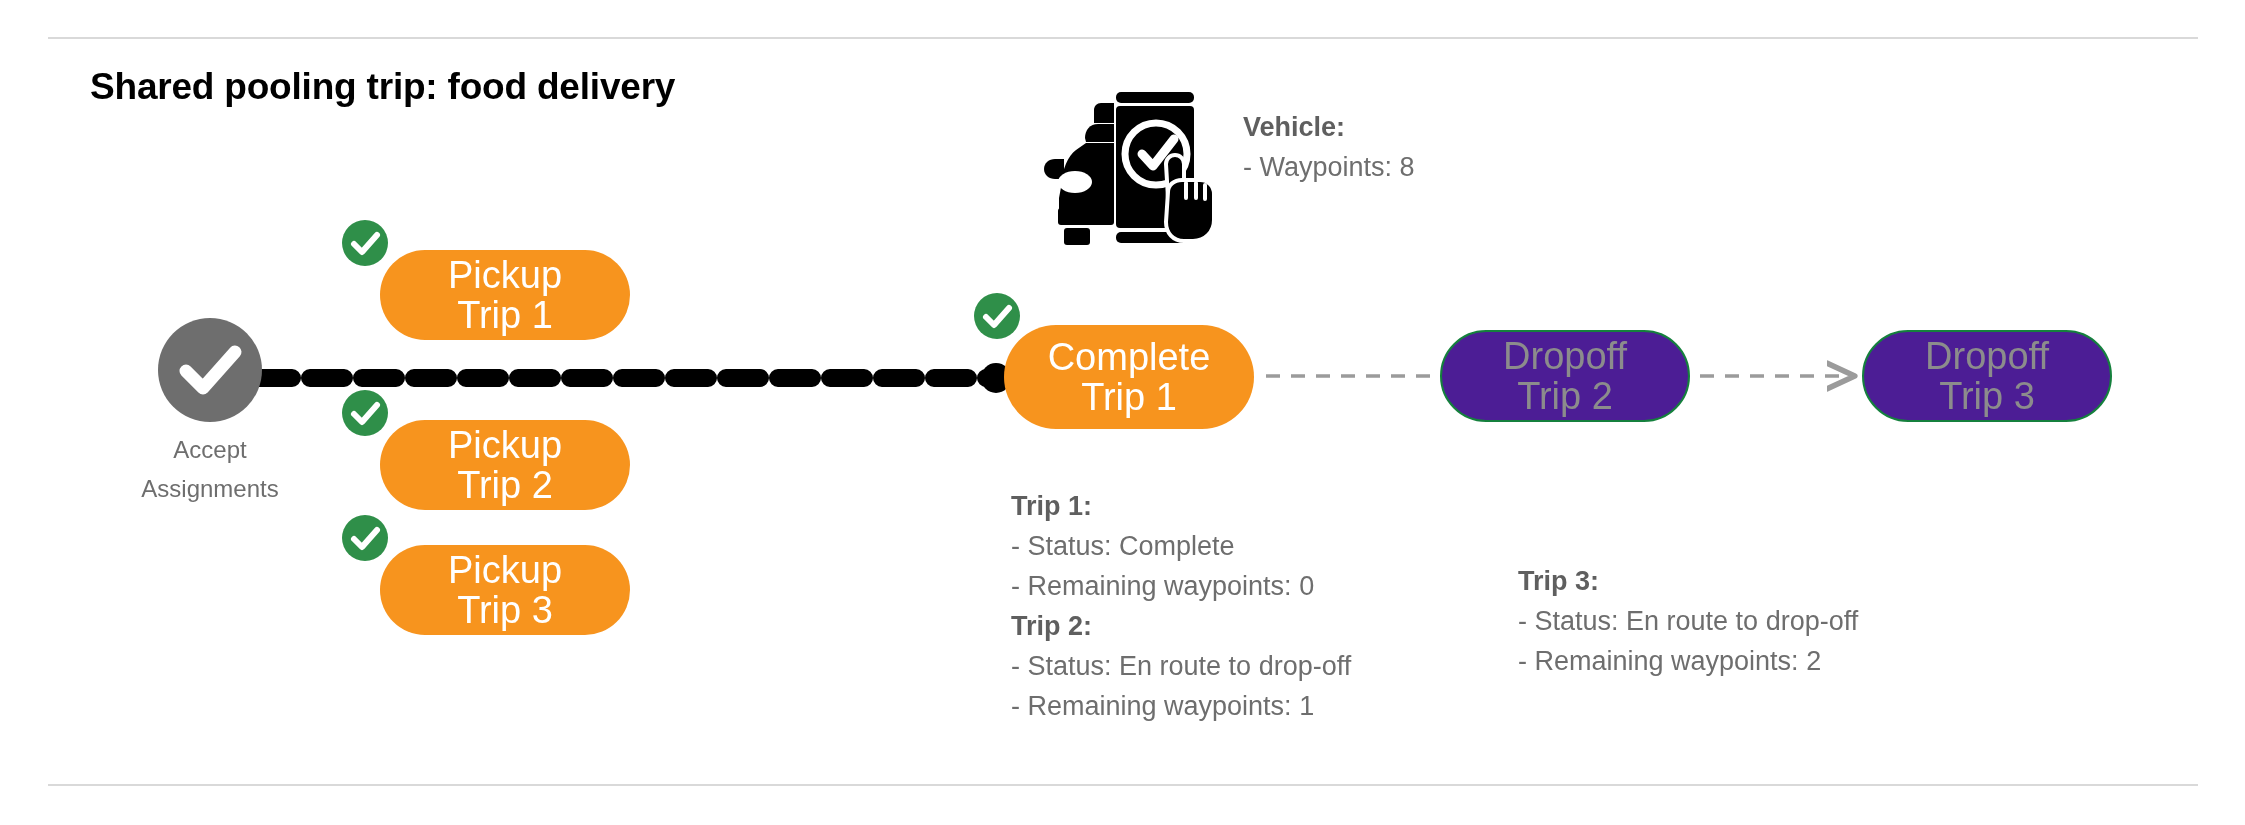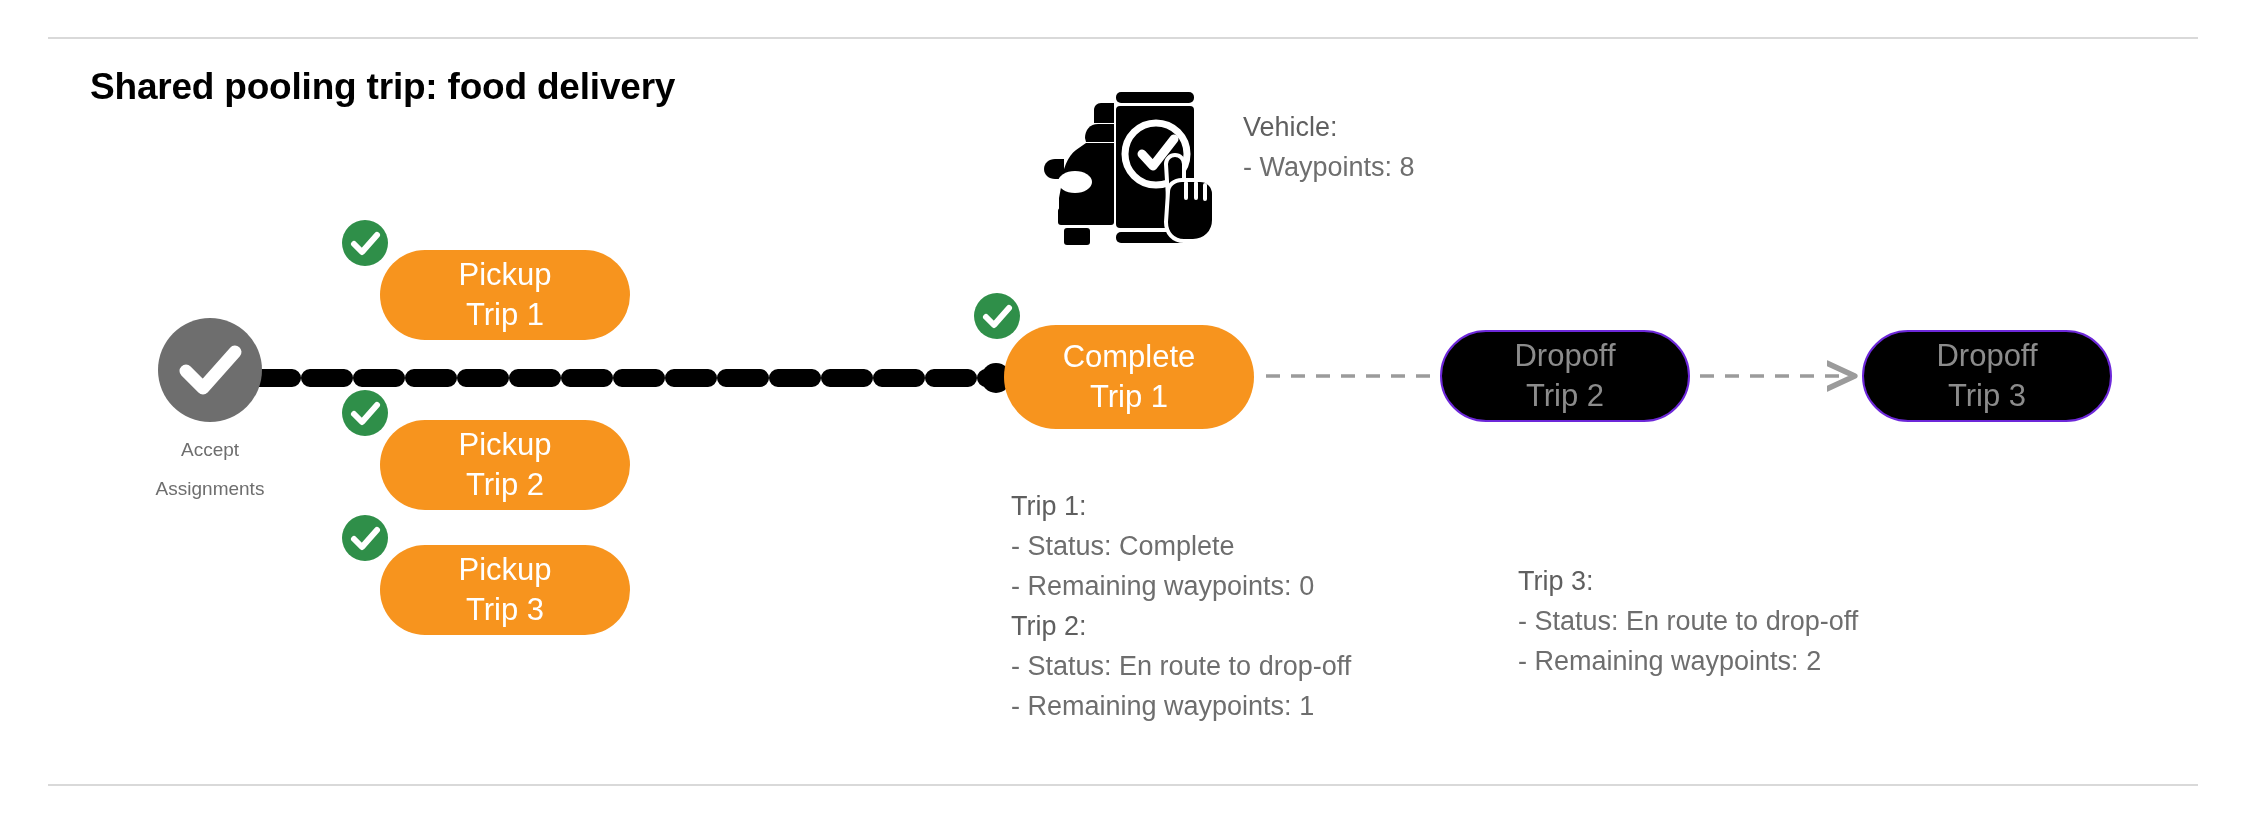--- a/index.html
+++ b/index.html
@@ -163,7 +163,7 @@
     color: #6e6e6e;
     white-space: nowrap;
   }
-  .note .hdr { font-weight: normal; color: #5f5f5f; }
+  .note .hdr { font-weight: bold; color: #5f5f5f; }
 
   #note-vehicle { left: 1243px; top: 107px; }
   #note-trips12 { left: 1011px; top: 486px; }

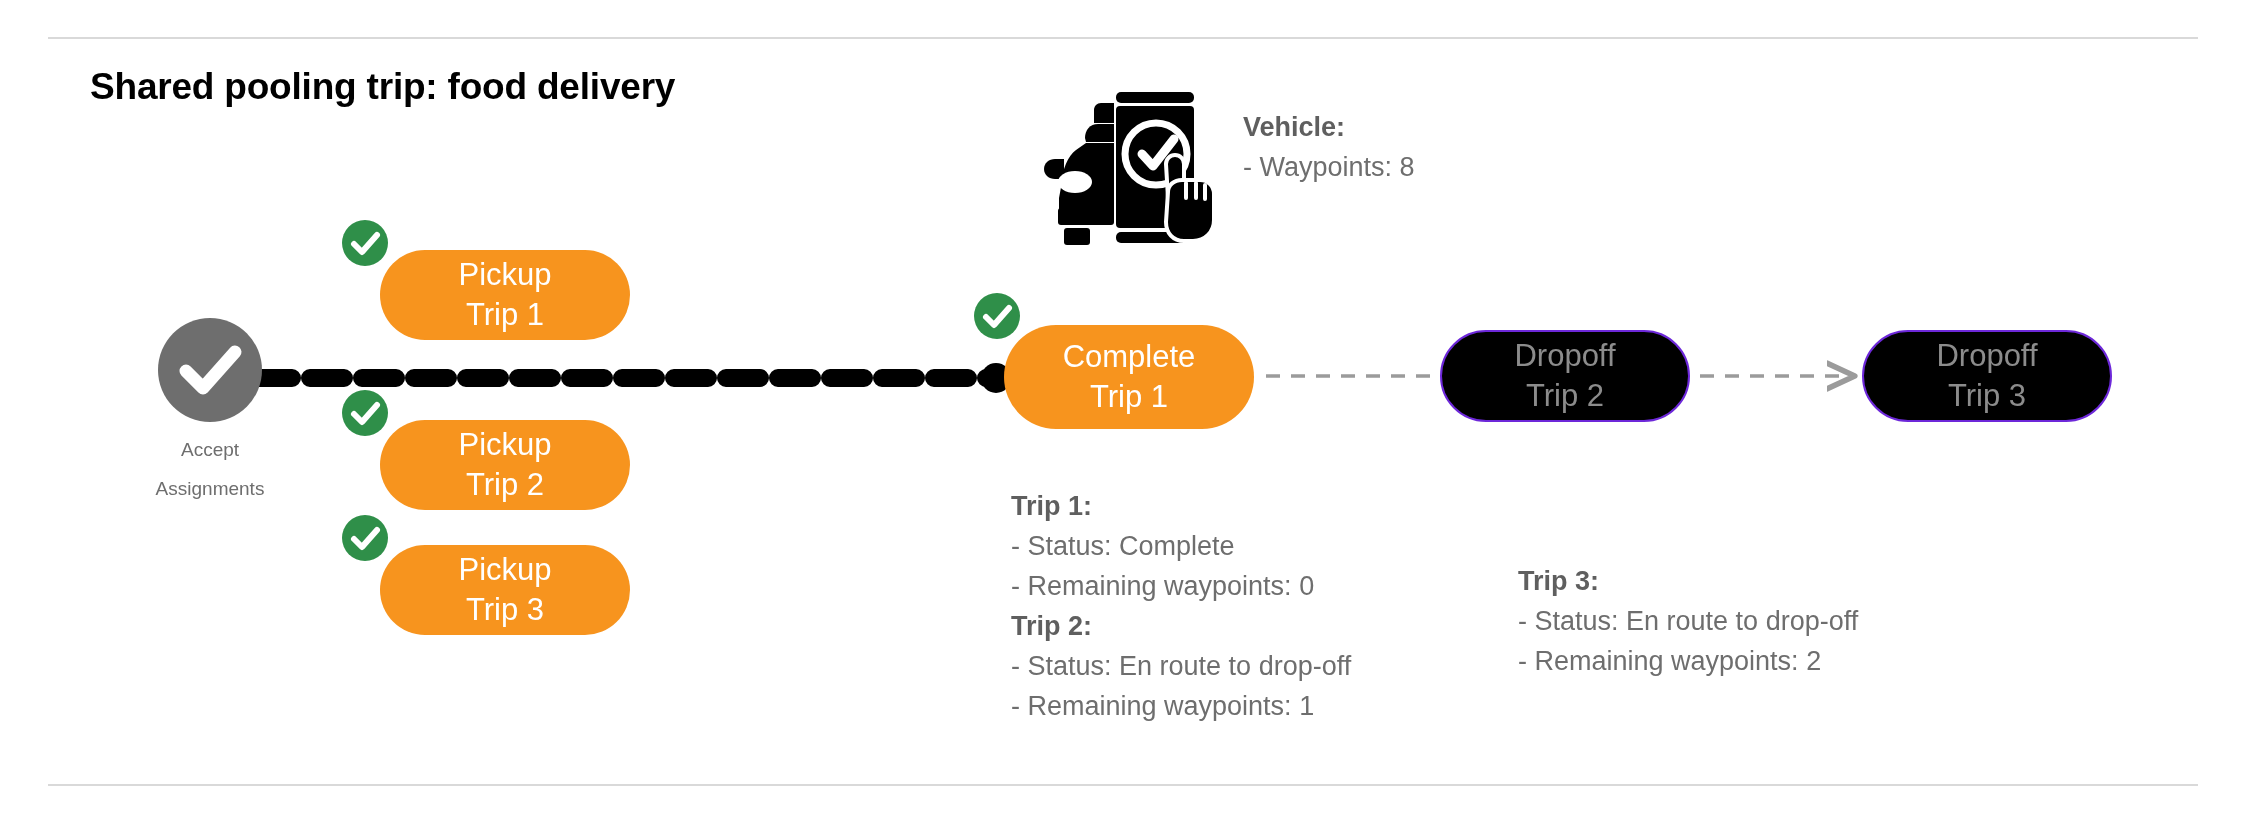--- a/index.html
+++ b/index.html
@@ -93,7 +93,7 @@
     justify-content: center;
   }
   .pill .line {
-    font-size: 31px;
+    font-size: 38px;
     line-height: 40px;
     white-space: nowrap;
   }

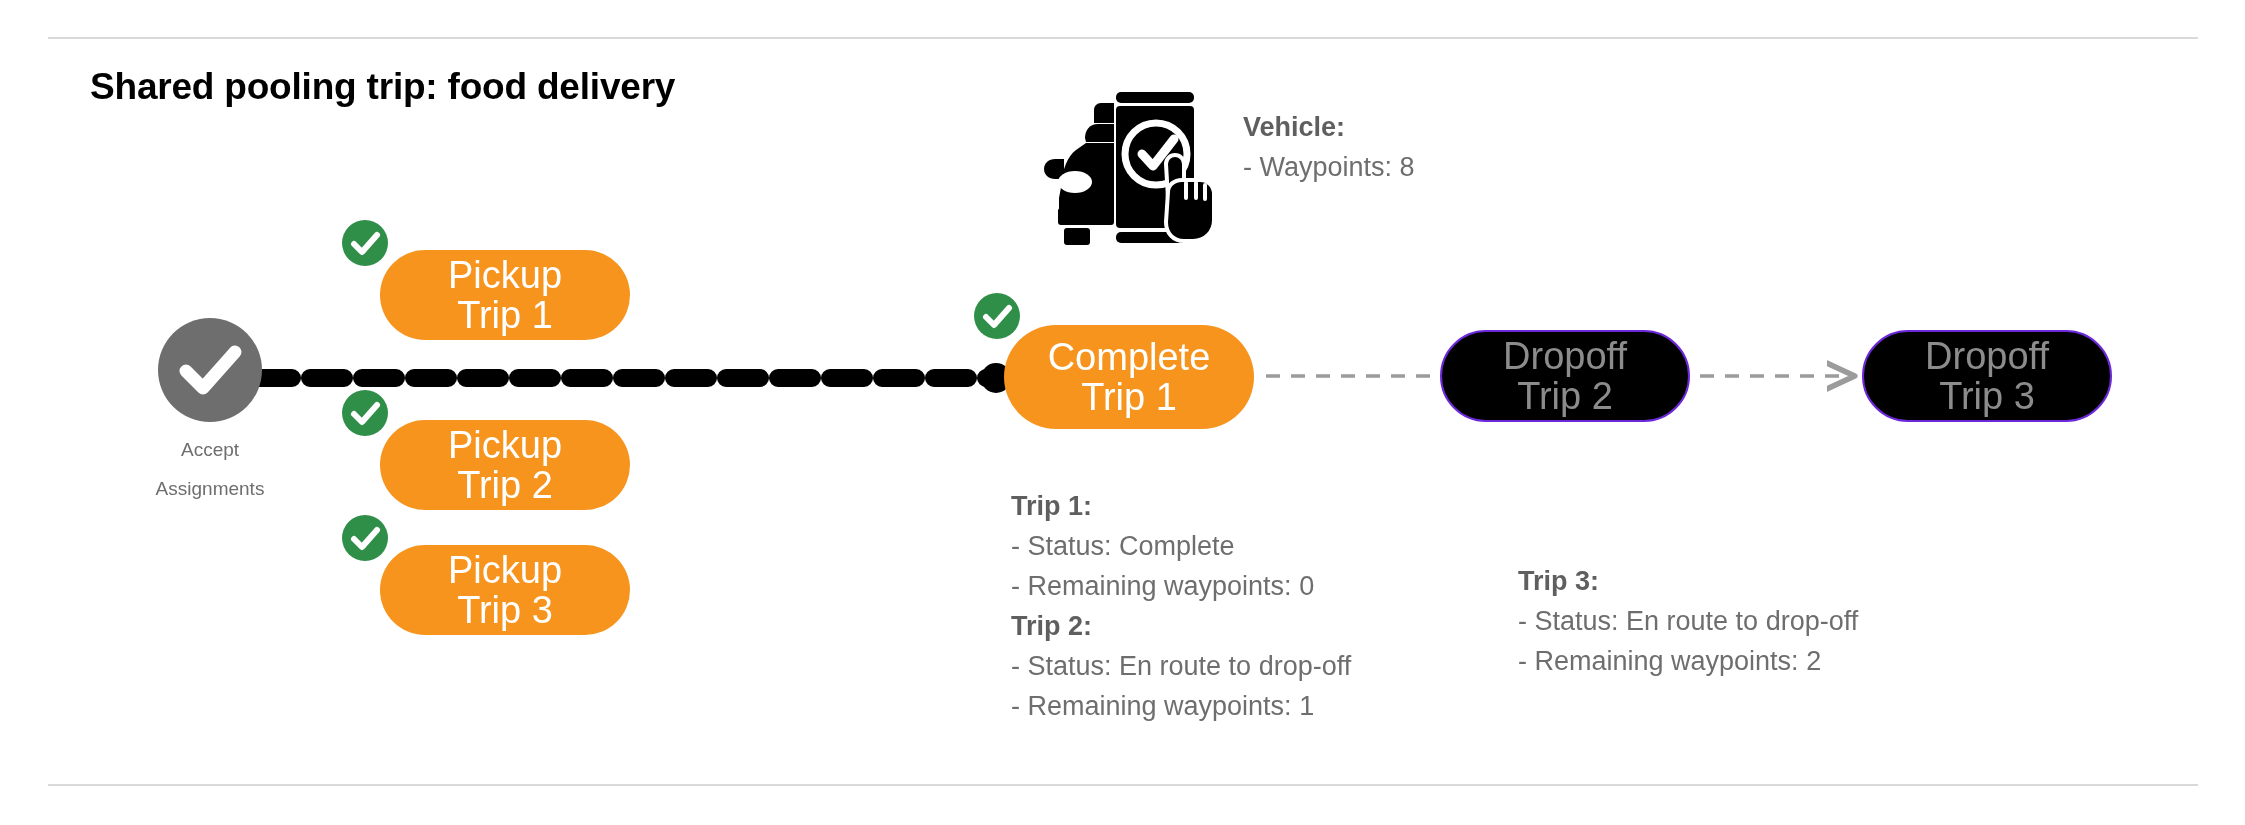--- a/index.html
+++ b/index.html
@@ -105,8 +105,8 @@
     font-weight: 500;
   }
   .pill.outline {
-    background: #000000;
-    border: 2px solid #6d28d9;
+    background: #4c1d95;
+    border: 2px solid #15803d;
   }
   .pill.outline .line {
     color: #8c8c8c;

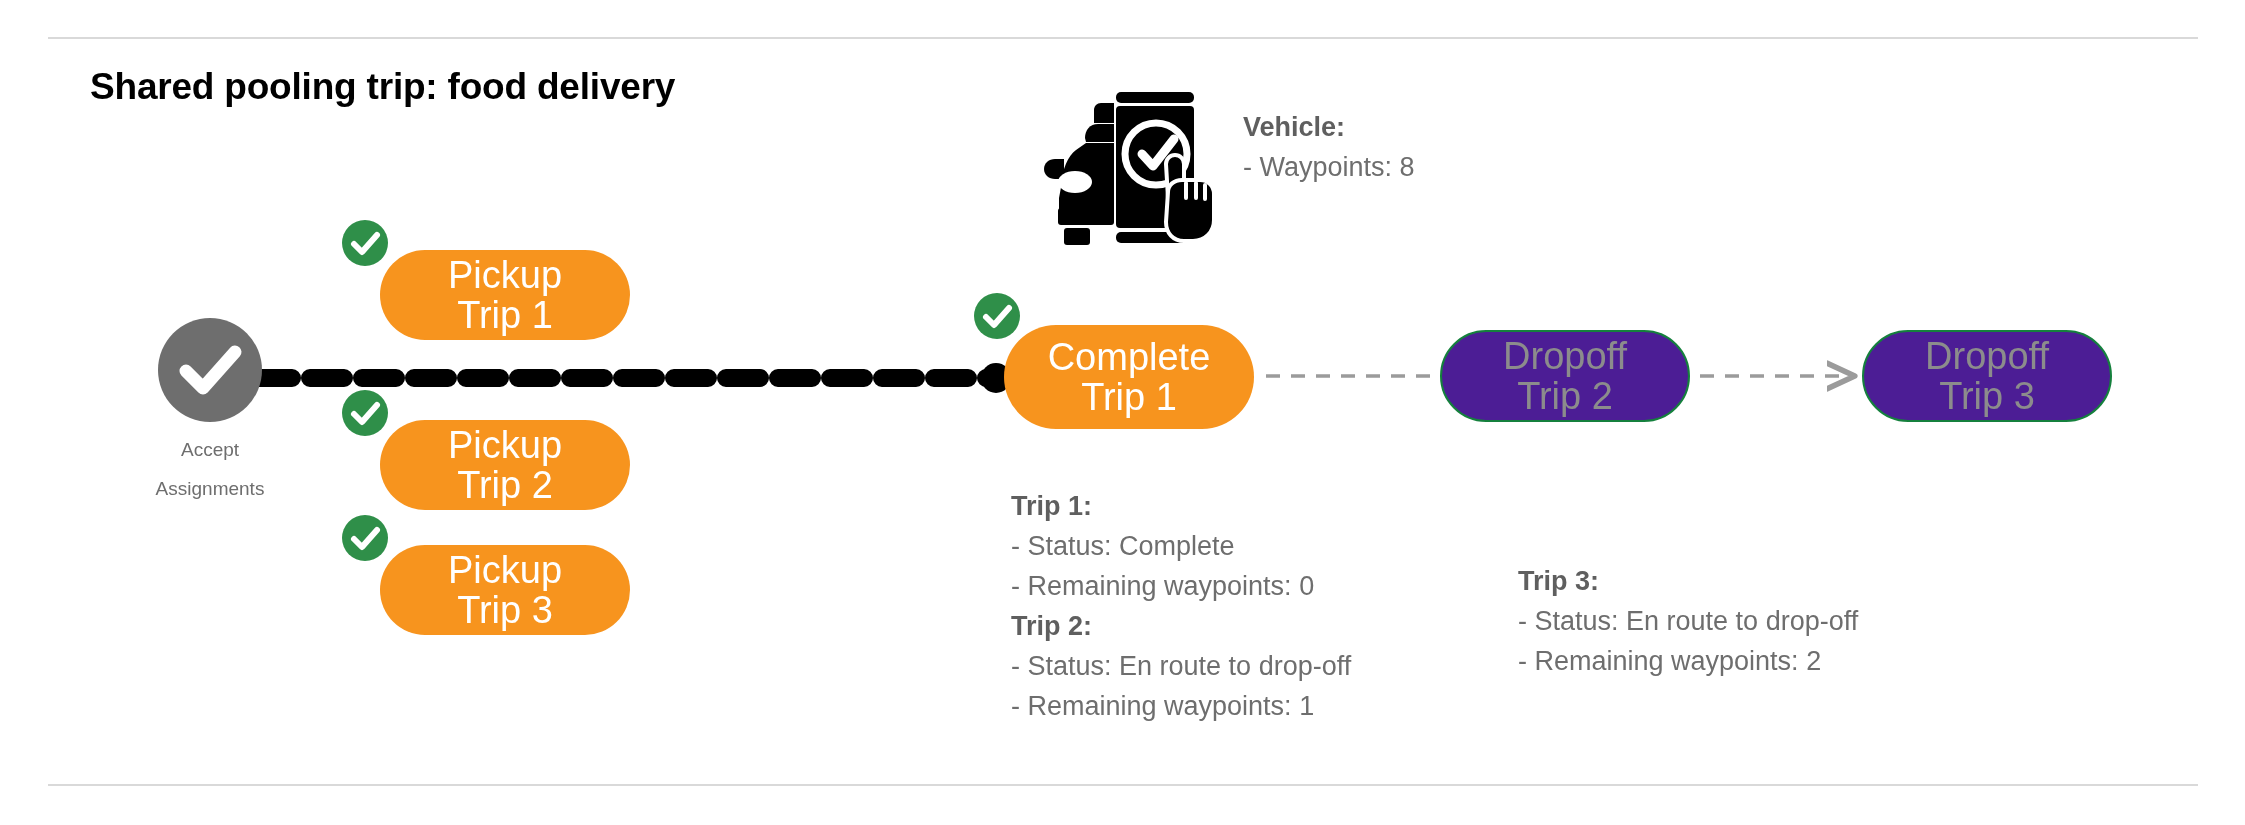--- a/index.html
+++ b/index.html
@@ -77,7 +77,7 @@
     top: 112px;
     width: 240px;
     text-align: center;
-    font-size: 19px;
+    font-size: 24px;
     line-height: 39px;
     color: #6e6e6e;
   }

